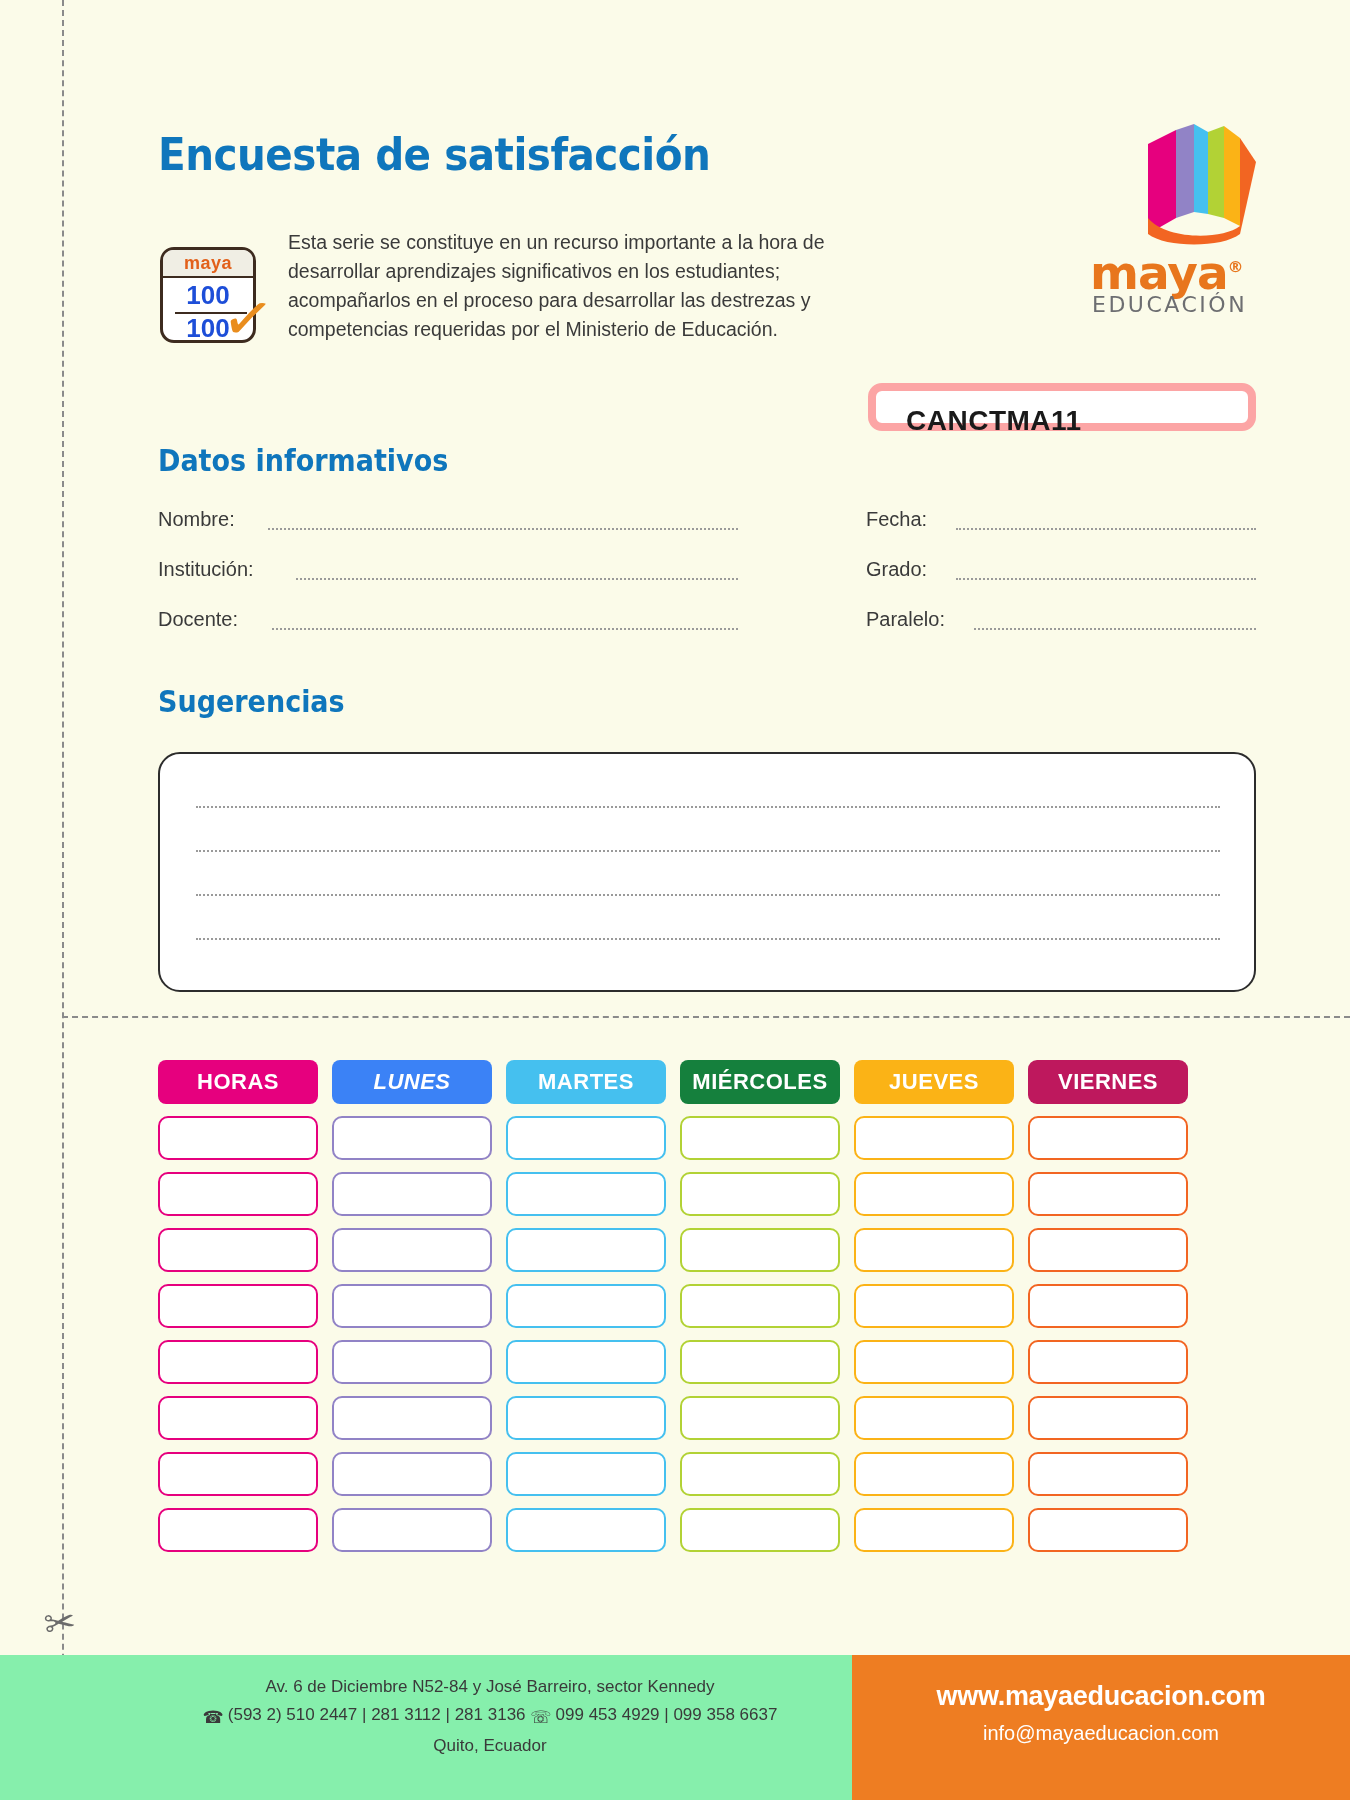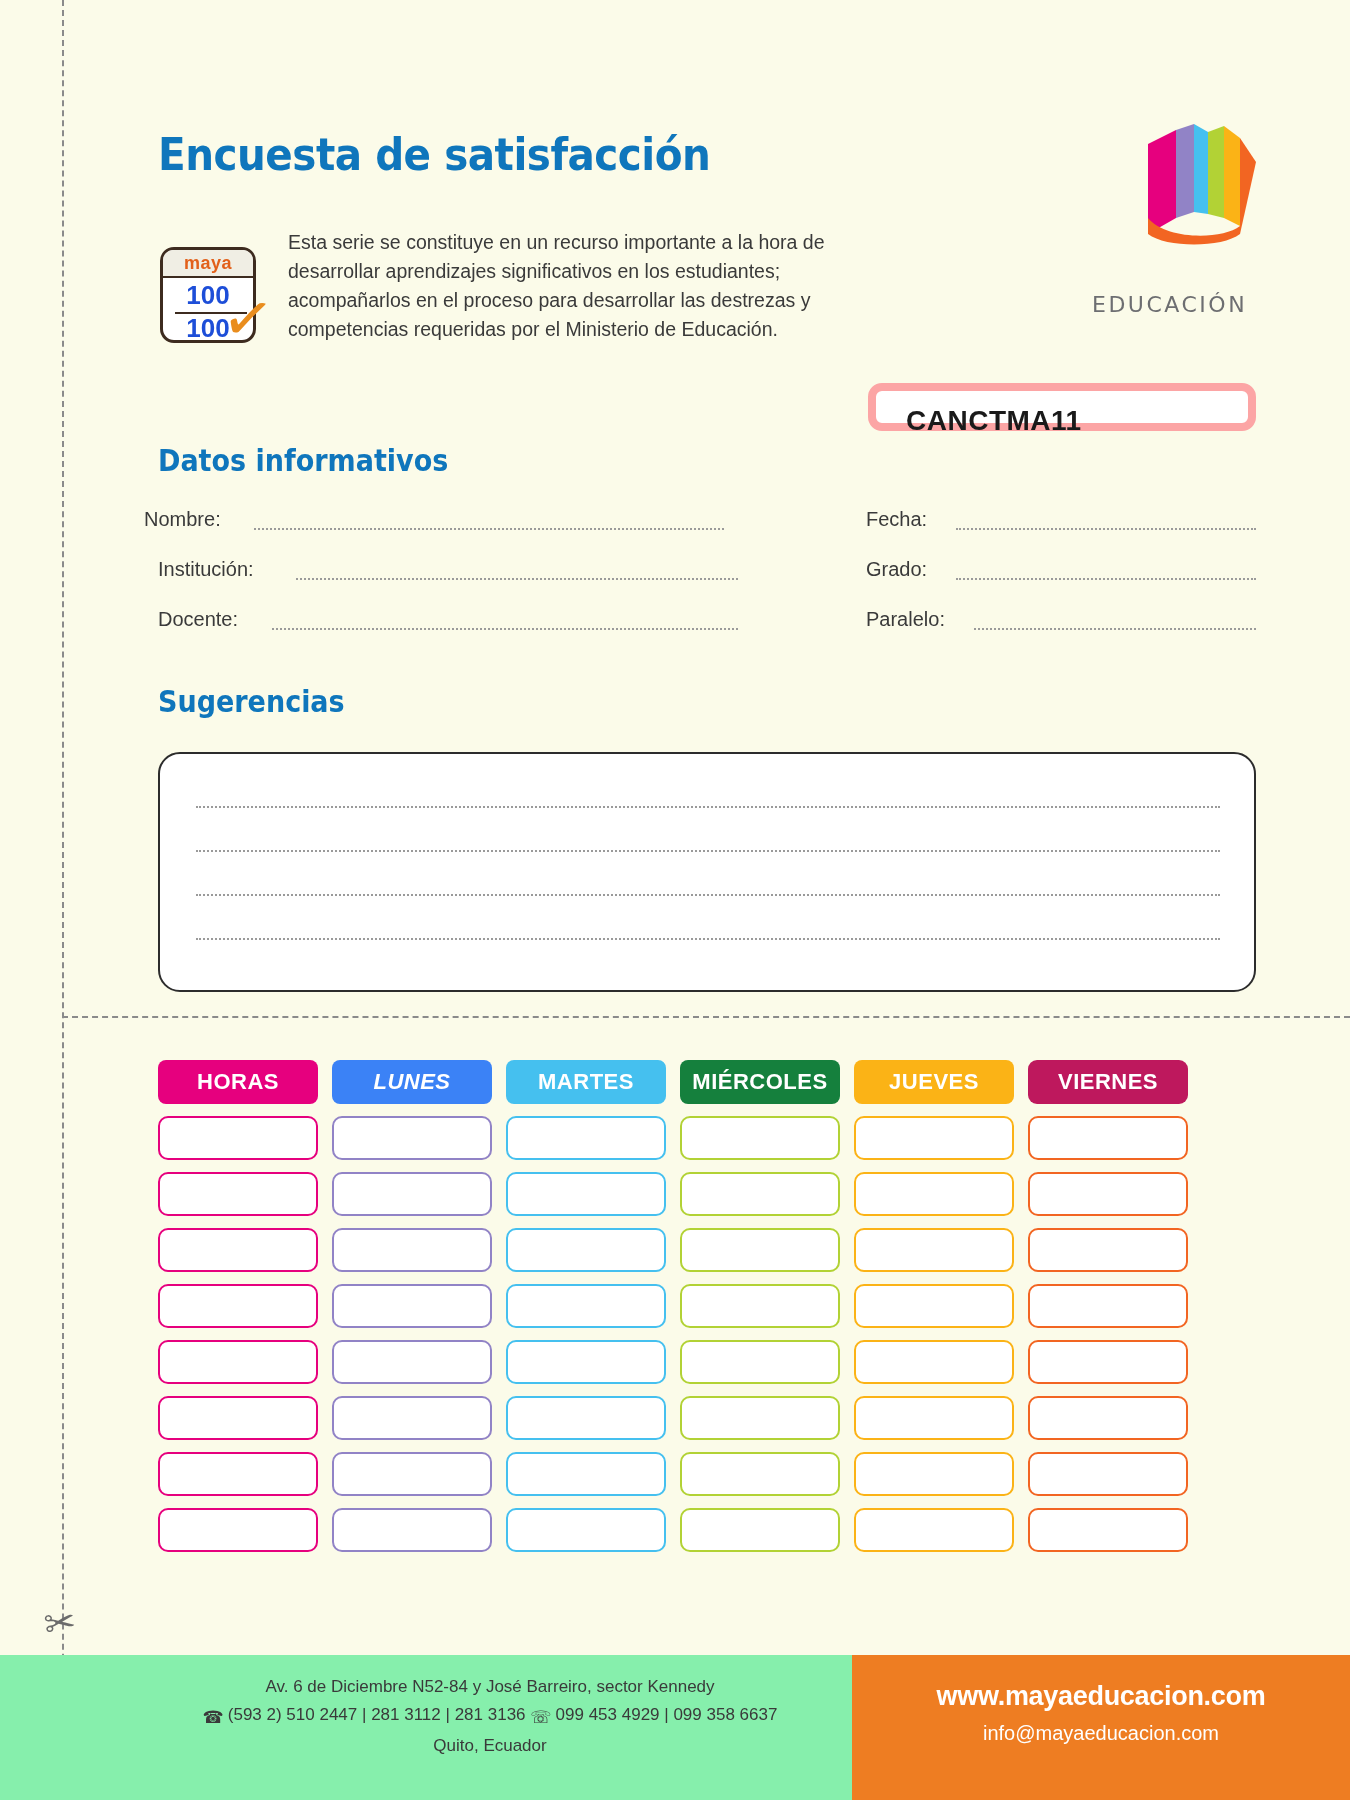--- a/index.html
+++ b/index.html
@@ -360,6 +360,9 @@
       <path d="M58 112 C76 126, 132 126, 150 112 L150 104 C132 118, 76 118, 58 96 Z" fill="#f26522"></path>
     </svg>
   </div>
+  <div class="logo-word">
+    <span>maya</span><span class="logo-reg">®</span>
+  </div>
   <div class="logo-sub">EDUCACIÓN</div>
 
   <div class="code-box">

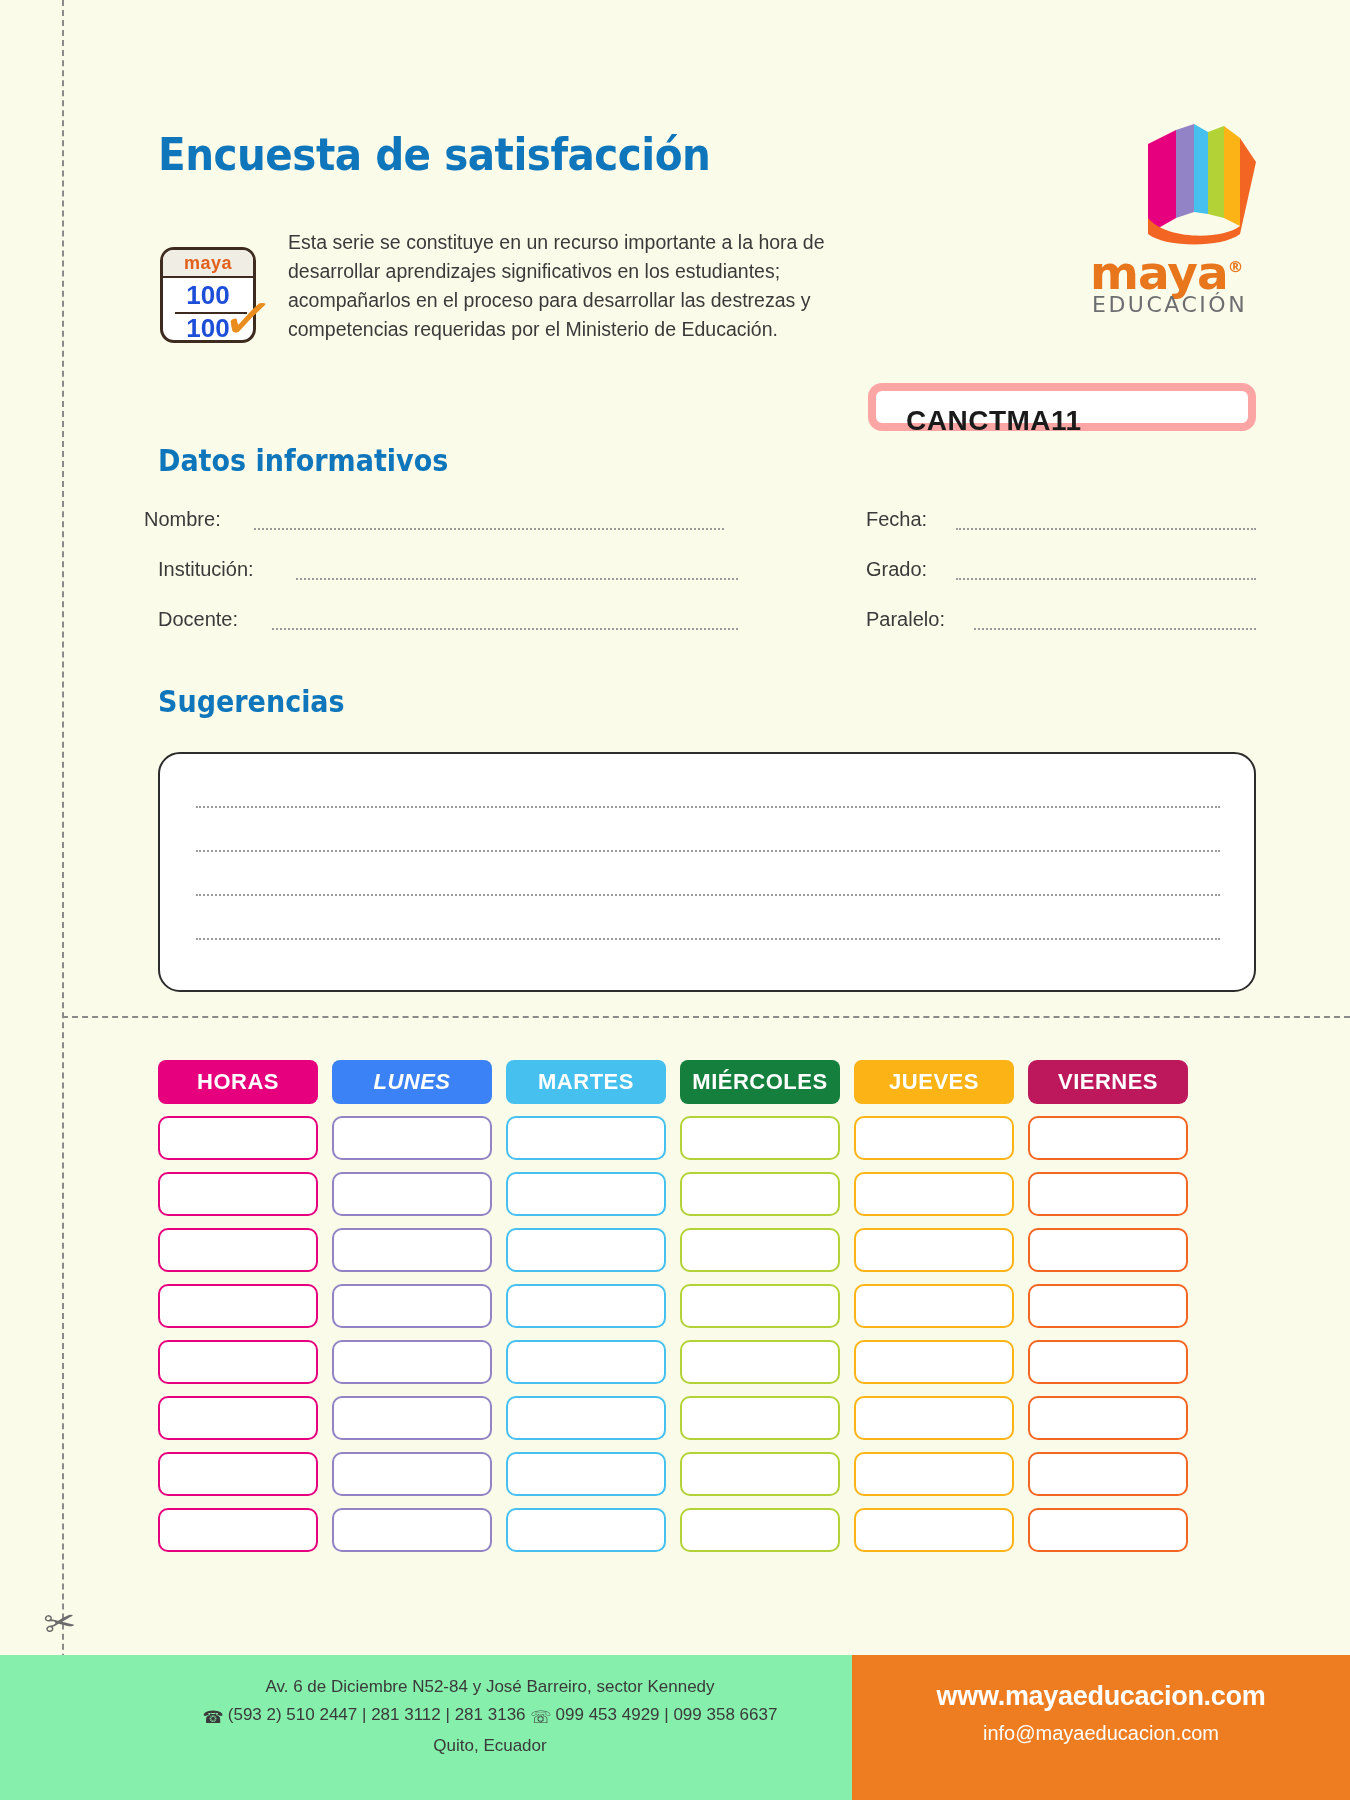--- a/index.html
+++ b/index.html
@@ -371,7 +371,7 @@
 
   <div class="section-title" id="datos-title">Datos informativos</div>
 
-  <div class="field" style="left:144px; top:508px; width:580px; height:26px;">
+  <div class="field" style="left:158px; top:508px; width:580px; height:26px;">
     <span class="lbl">Nombre:</span>
     <span class="dots" style="left:110px; right:0;"></span>
   </div>

